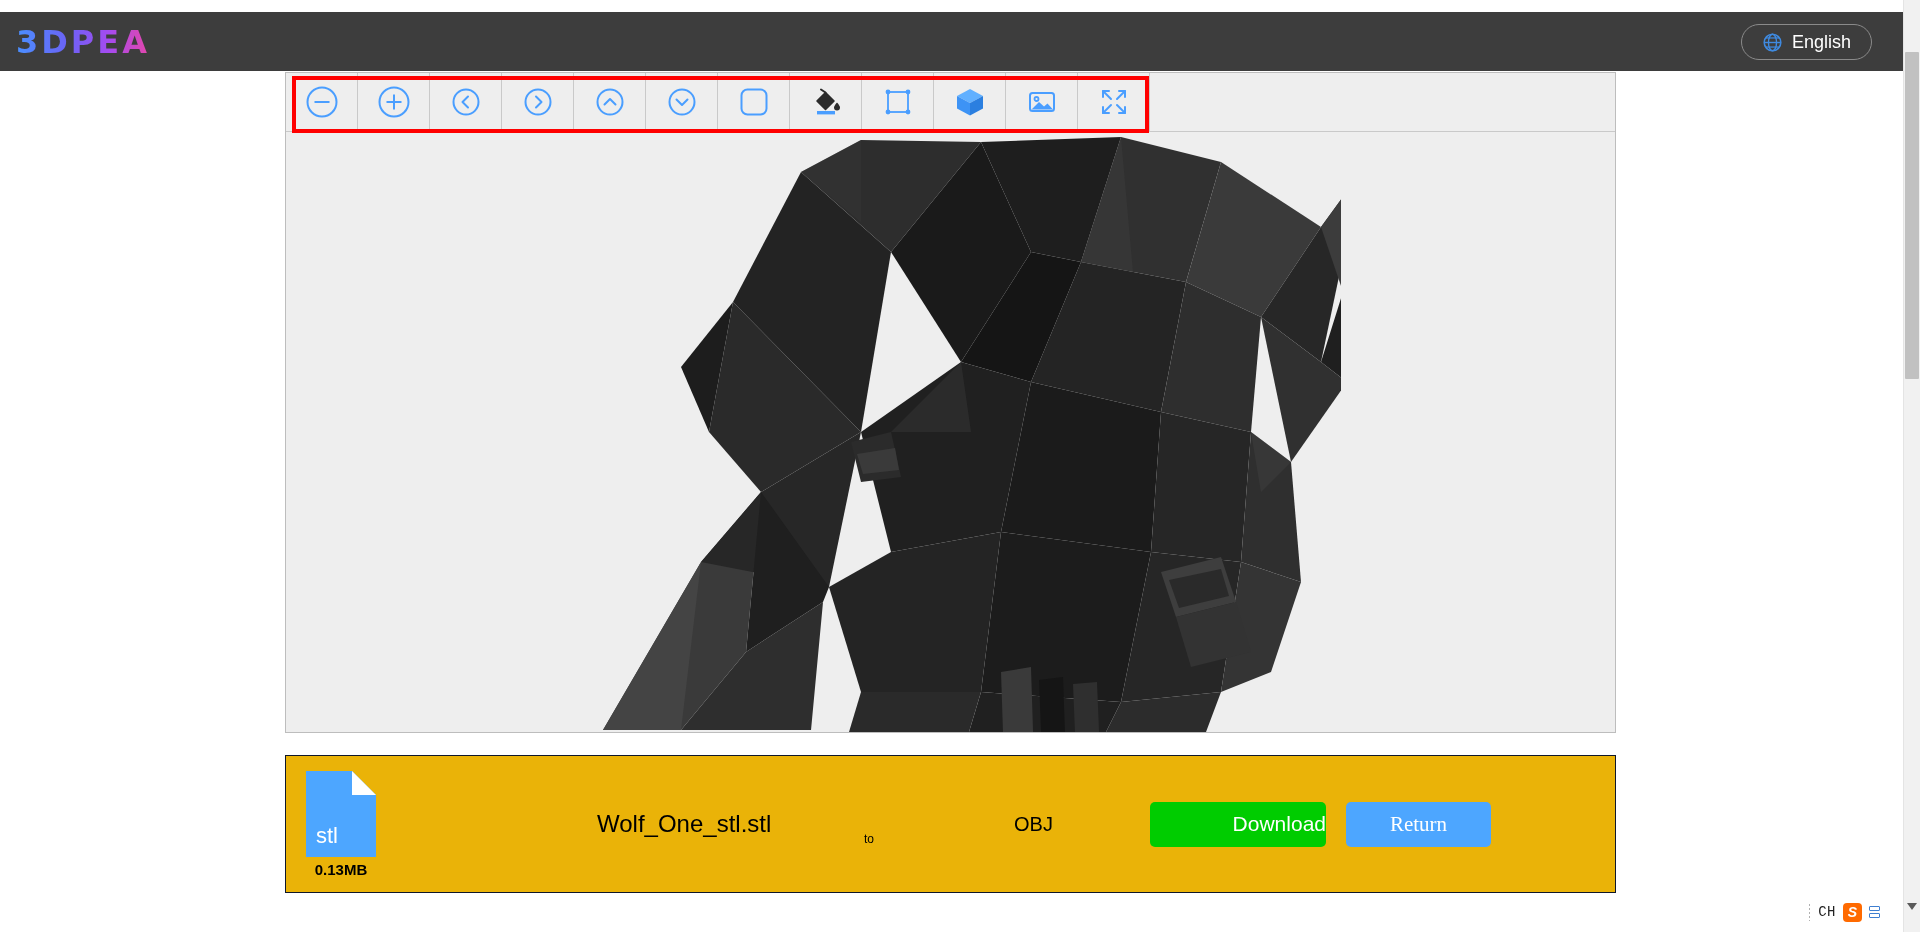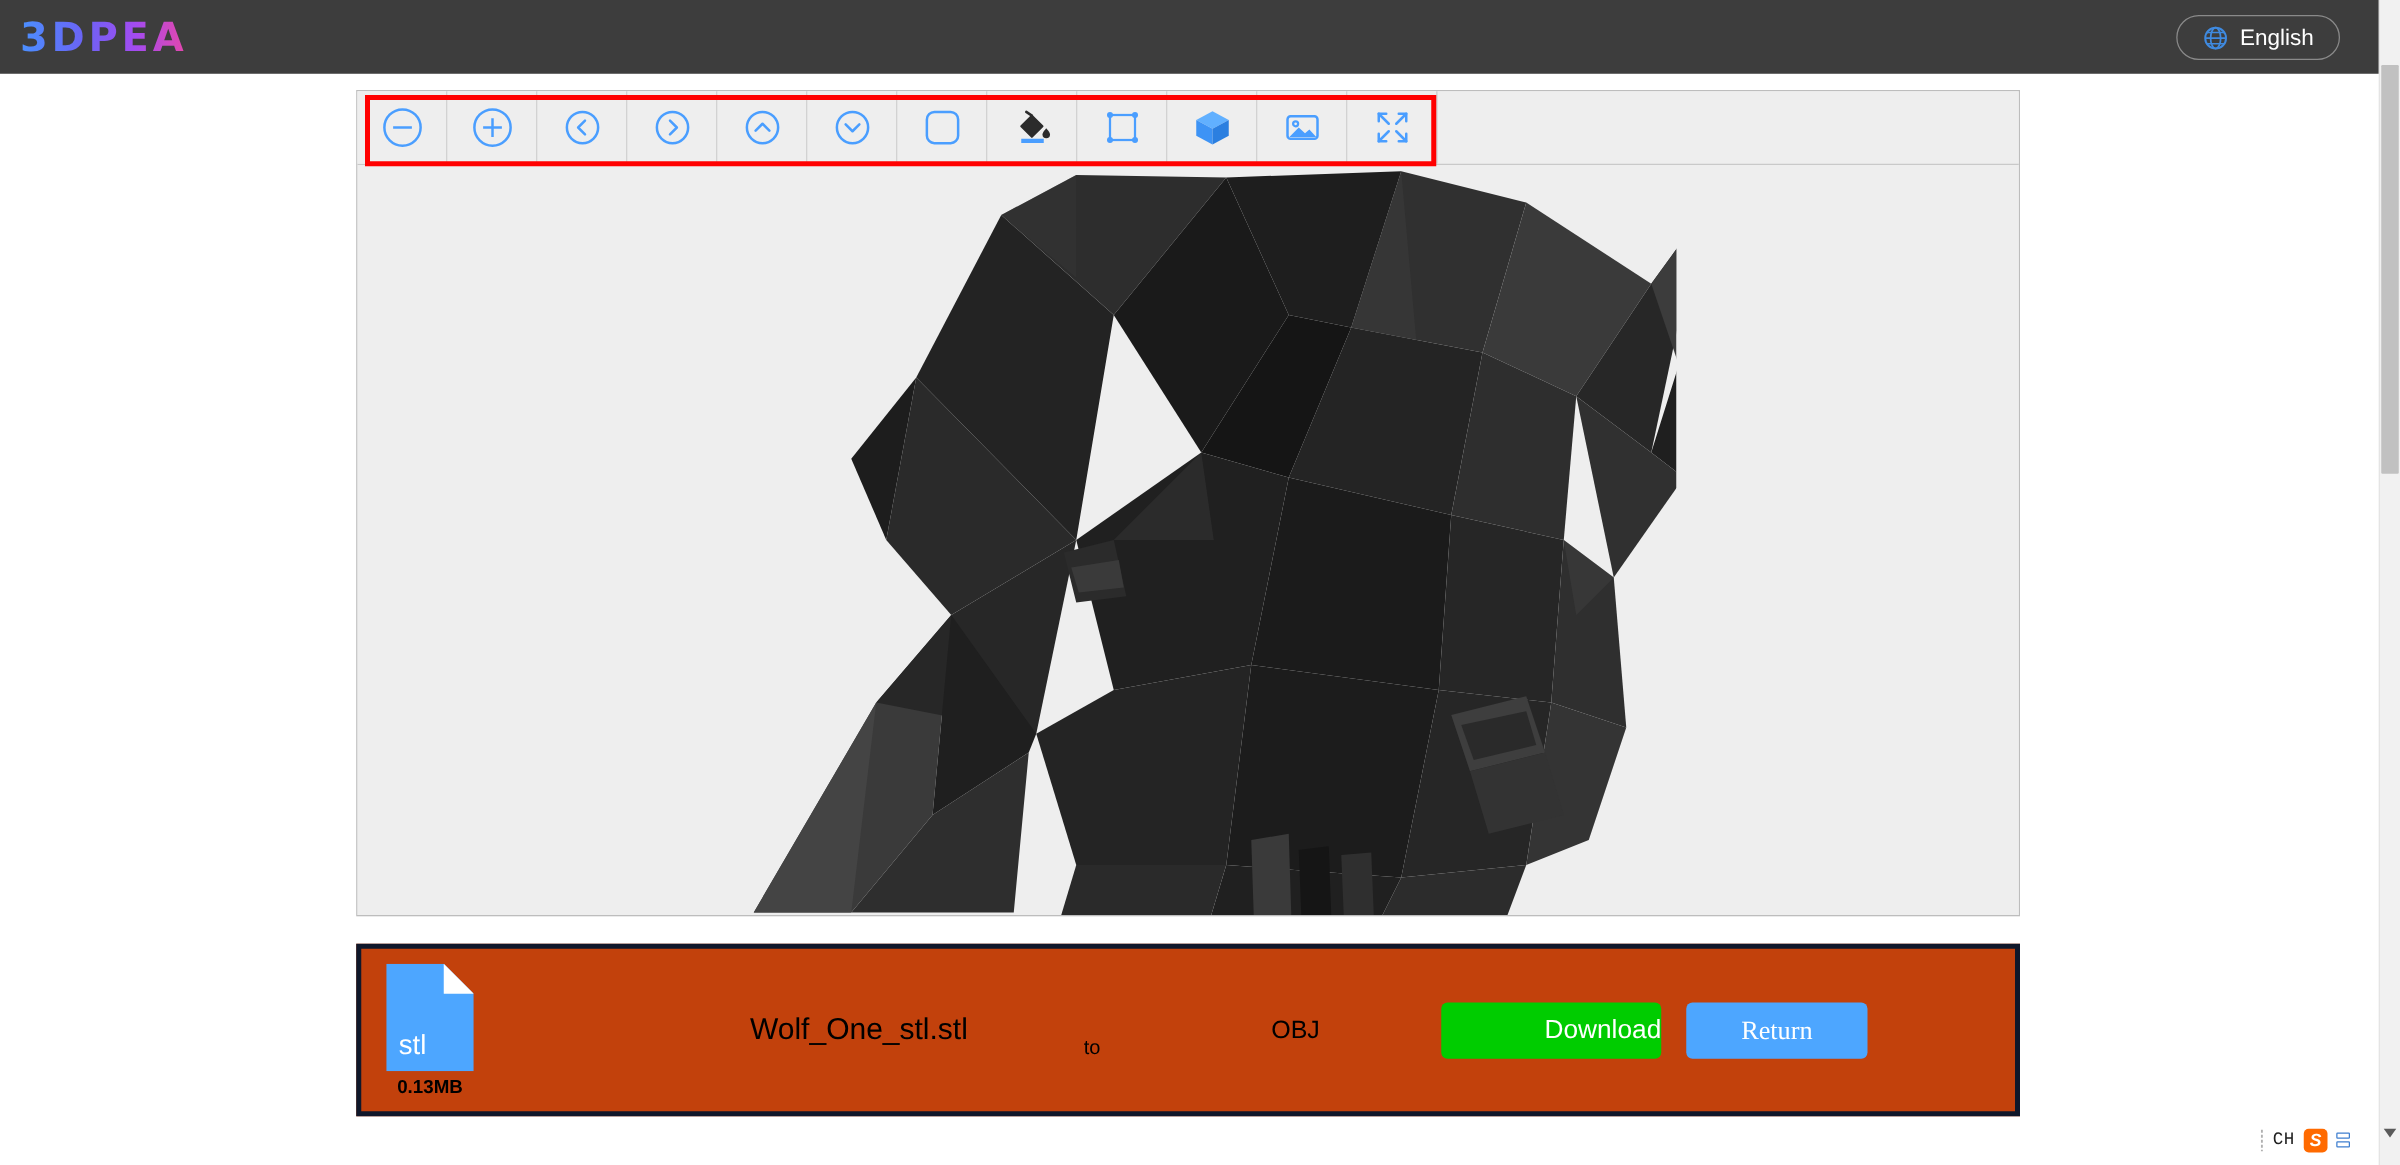--- a/index.html
+++ b/index.html
@@ -15,7 +15,7 @@
   
   #app-header {
     position: absolute;
-    top: 0; left: 0;
+    top: 12px; left: 0;
     width: 1920px;
     height: 59px;
     background: #3d3d3d;

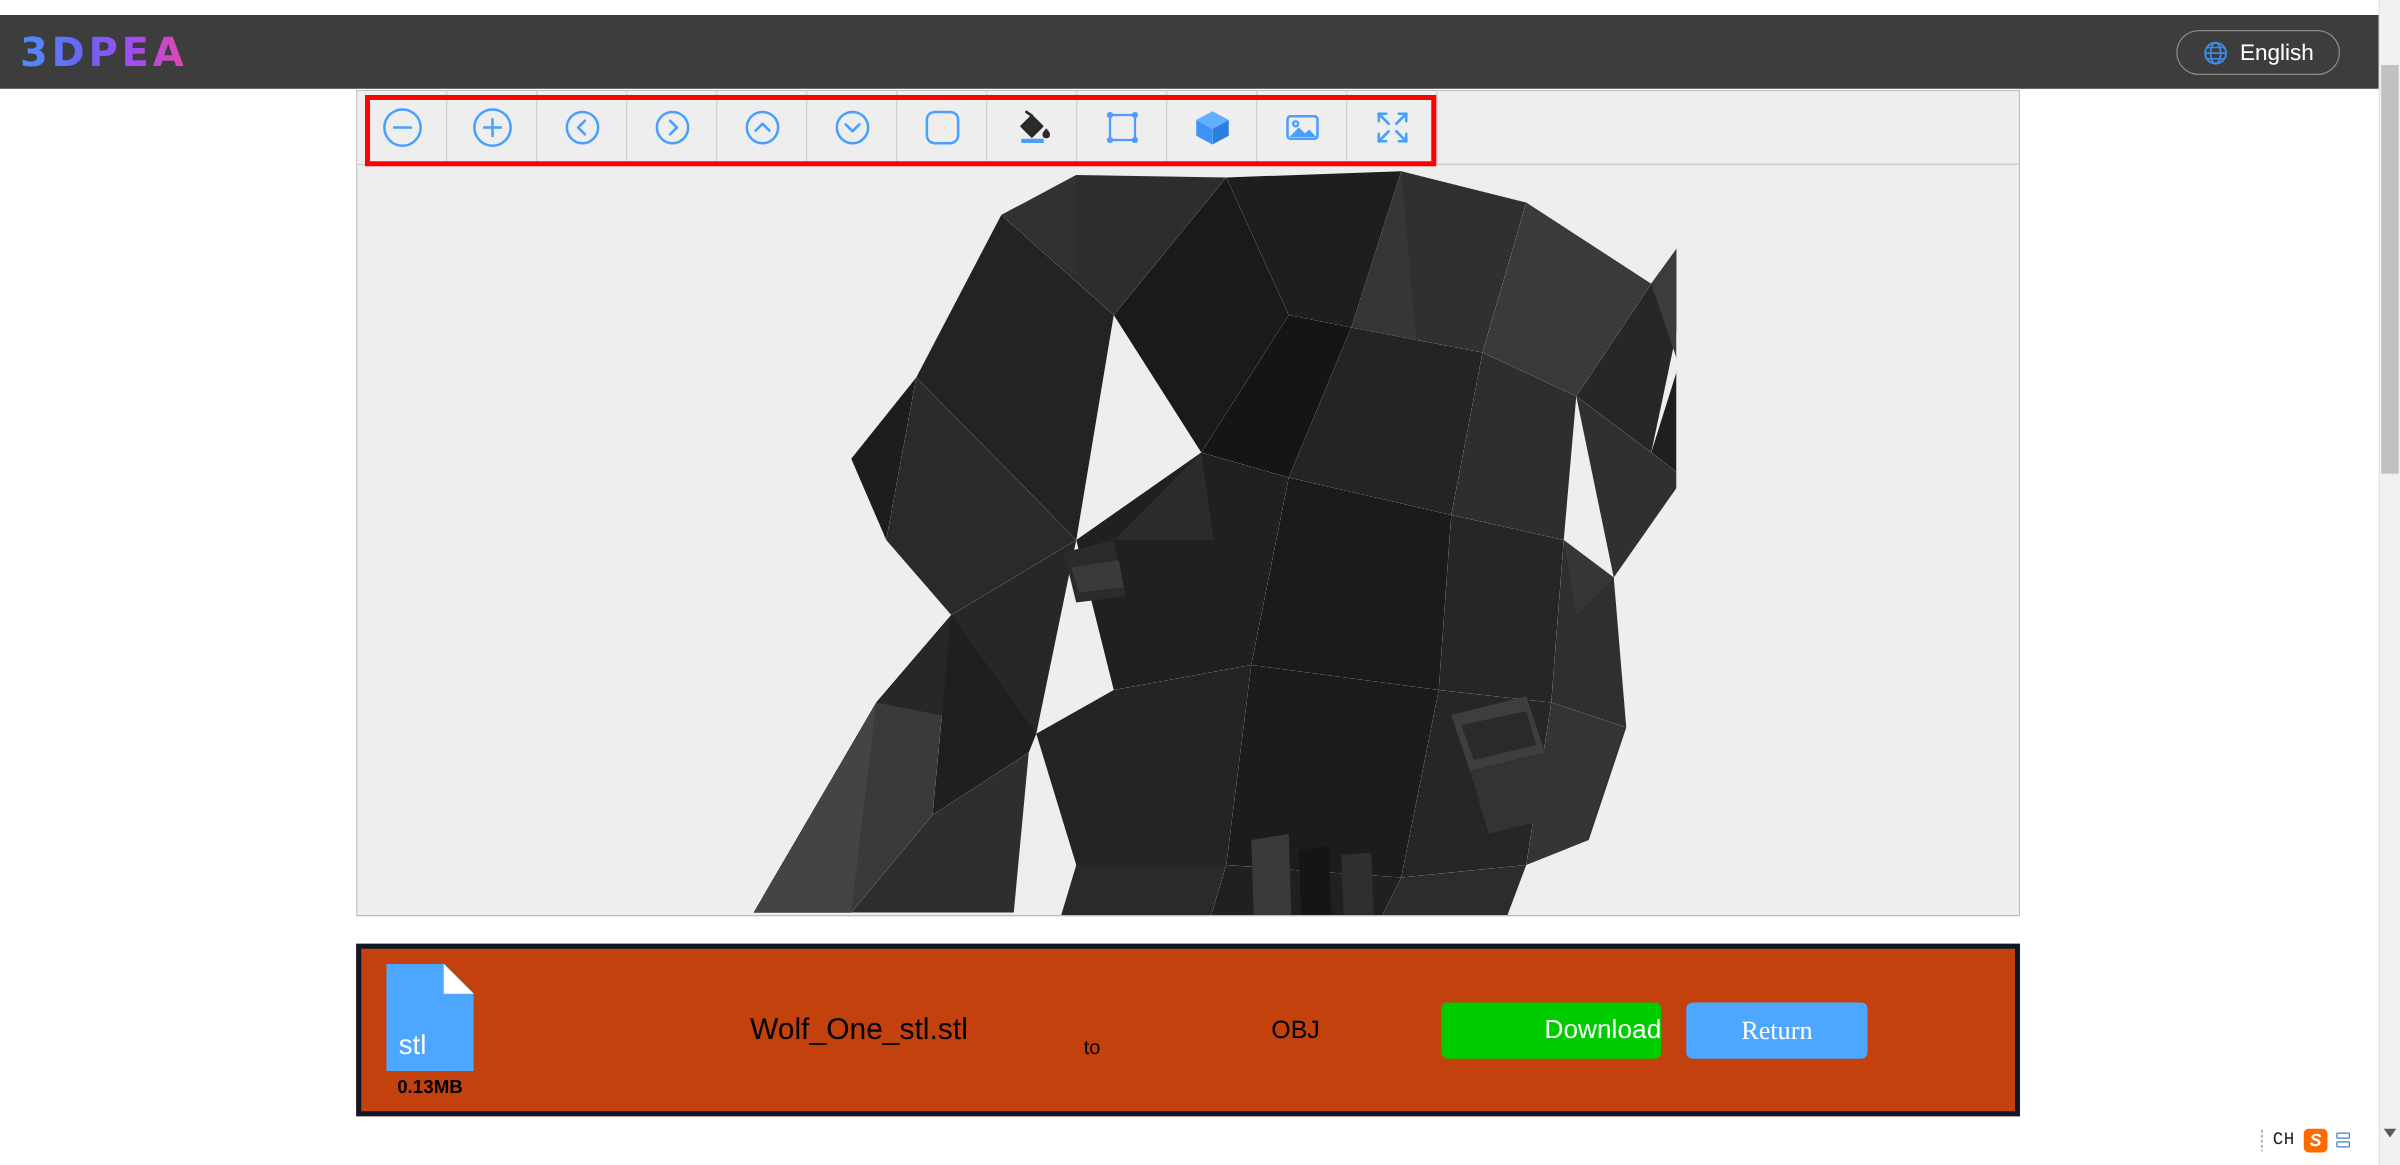--- a/index.html
+++ b/index.html
@@ -175,8 +175,8 @@
     top: 755px;
     width: 1331px;
     height: 138px;
-    border: 4px solid #0f172a;
-    background: #c2410c;
+    border: 1px solid #0f172a;
+    background: #eab308;
     display: flex;
     align-items: center;
   }

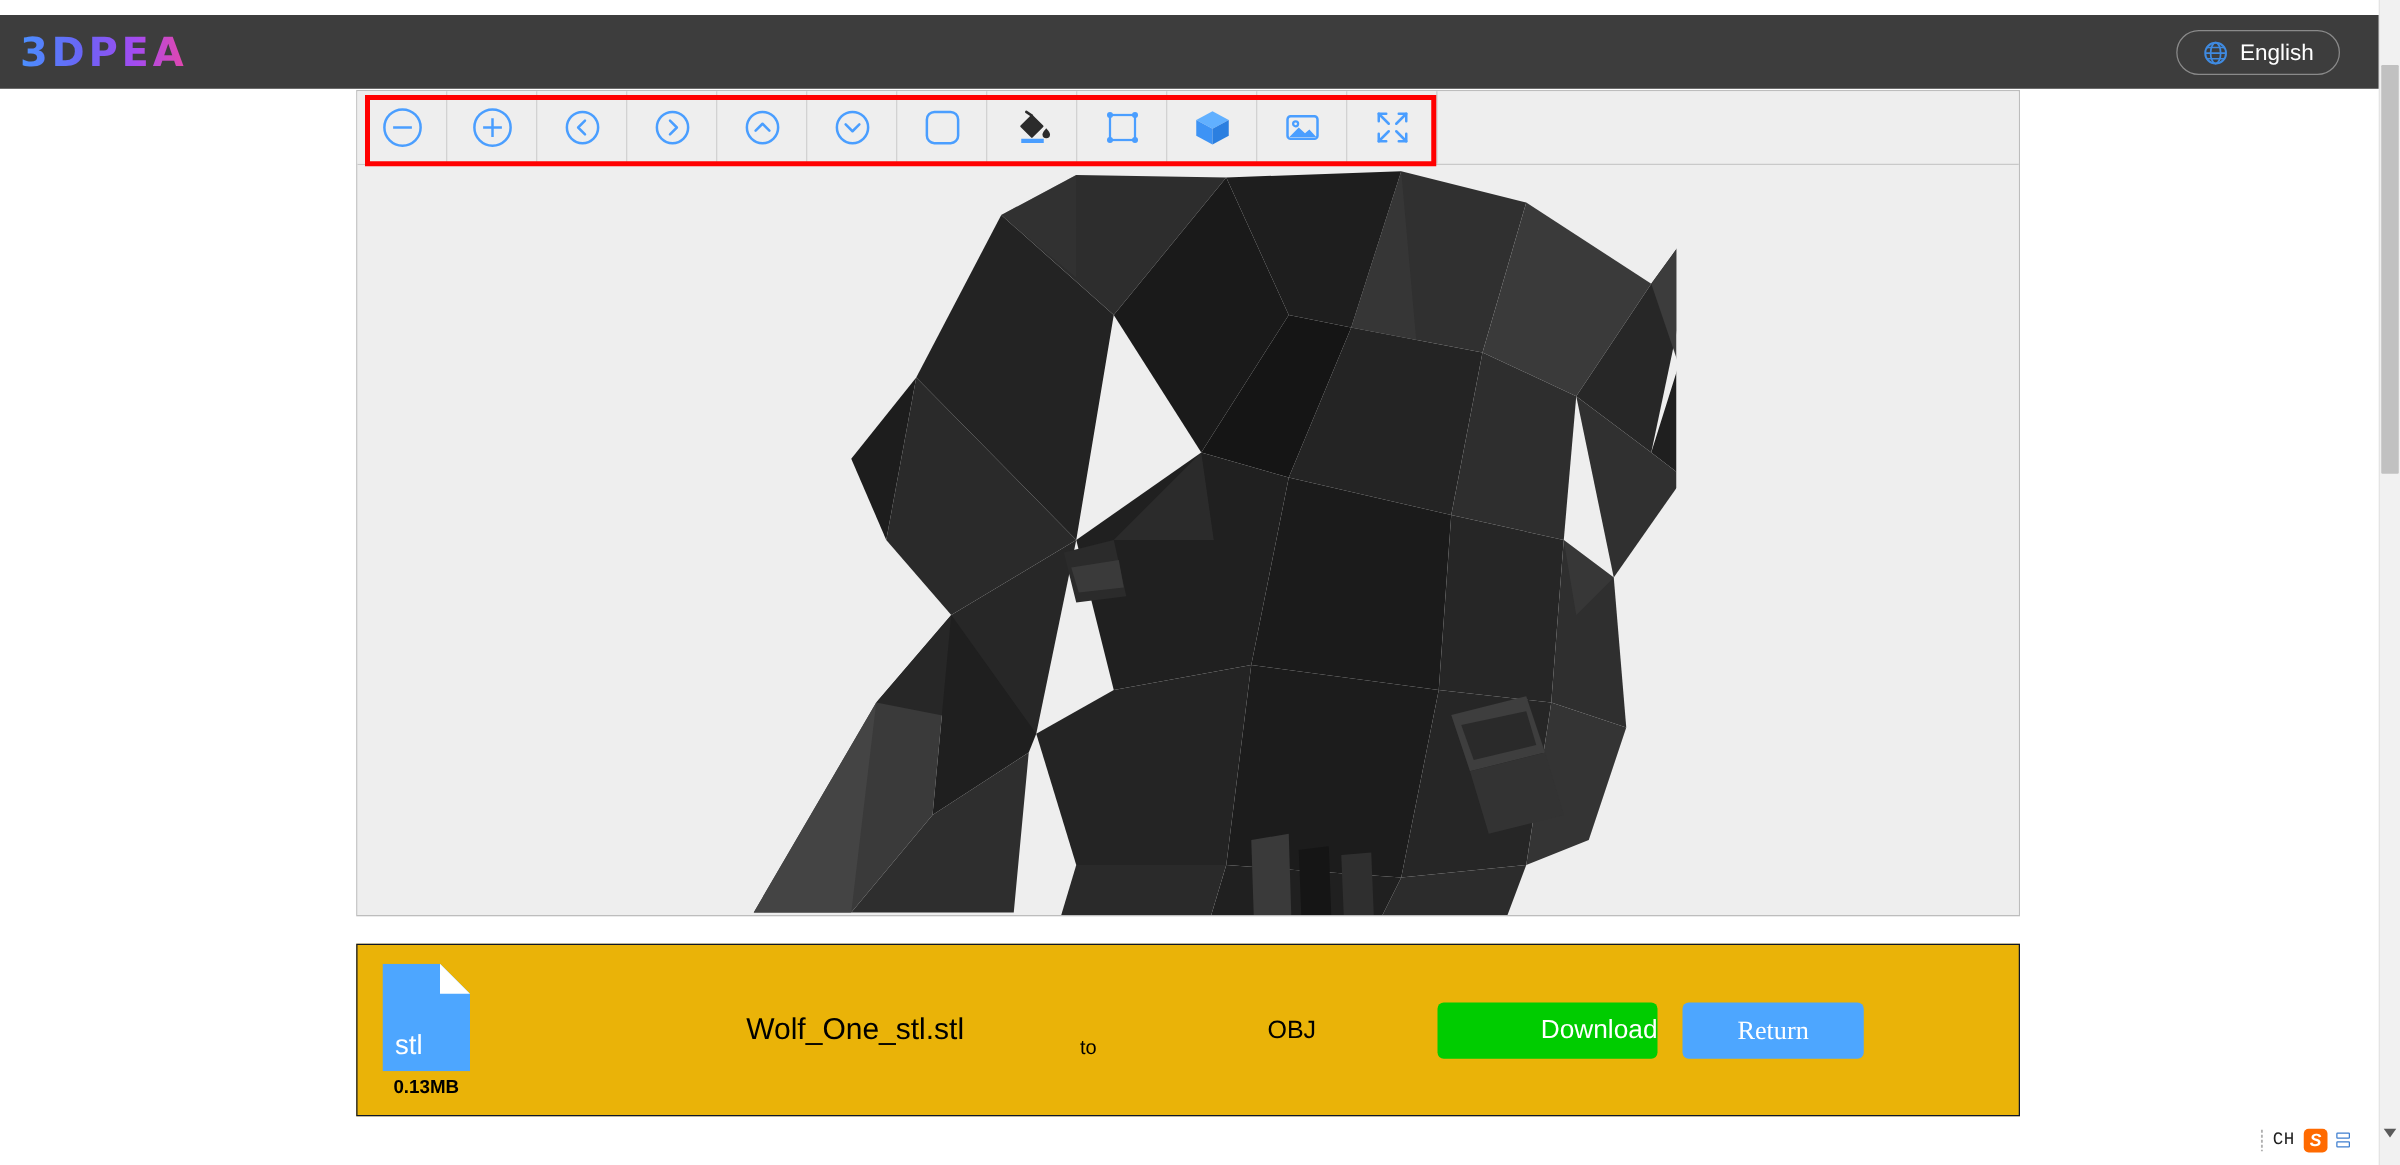--- a/index.html
+++ b/index.html
@@ -206,7 +206,7 @@
   #conversion-word {
     position: absolute;
     left: 578px;
-    font-size: 16px;
+    font-size: 12px;
     color: #000000;
     margin-top: 29px;
   }

